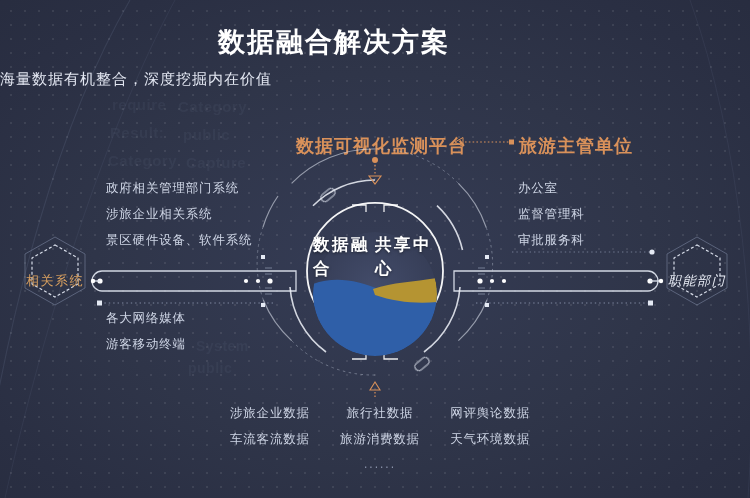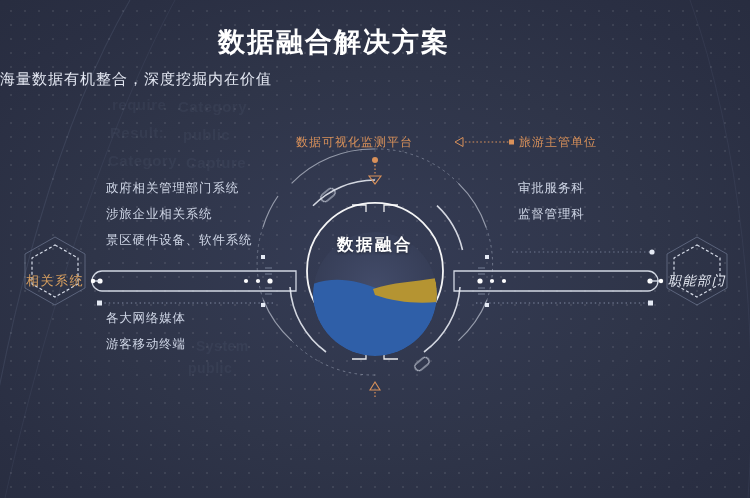--- a/index.html
+++ b/index.html
@@ -43,7 +43,7 @@
   }
   
   .sec-head{
-    position:absolute;font-size:12px;color:#d9915a;letter-spacing:1px;font-weight:normal;
+    position:absolute;font-size:18px;color:#d9915a;letter-spacing:1px;font-weight:bold;
     white-space:nowrap;
   }
   #sec-left{left:296px;top:134px;}

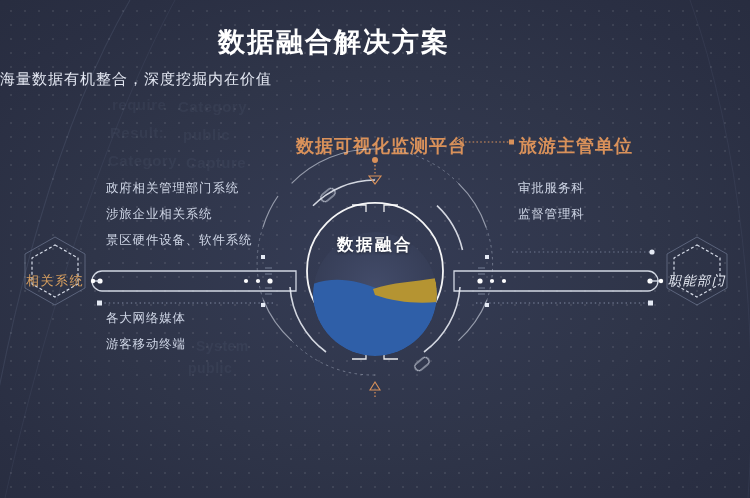--- a/index.html
+++ b/index.html
@@ -289,6 +289,7 @@
     <div>游客移动终端</div>
   </div>
   <div class="txtlist" id="list-rt">
+    <div>办公室</div>
     <div>审批服务科</div>
     <div>监督管理科</div>
   </div>

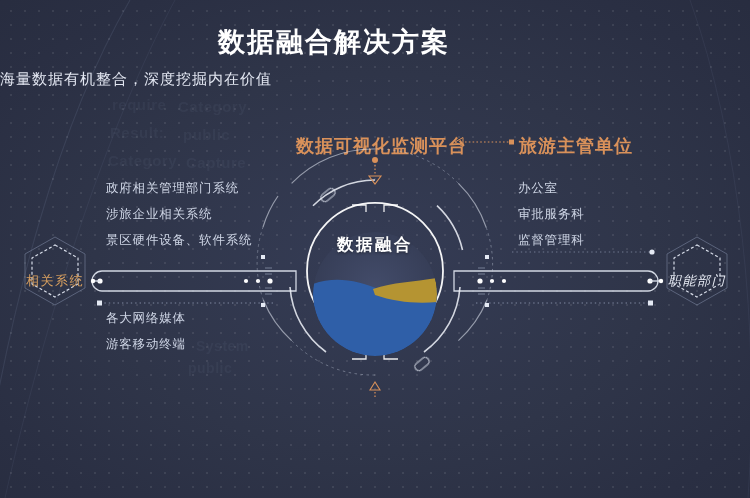--- a/index.html
+++ b/index.html
@@ -264,6 +264,7 @@
   </div>
   <div class="core-label">
     <span>数据融合</span>
+    <span>共享中心</span>
   </div>
 
   <div class="hexwrap" id="hex-left">

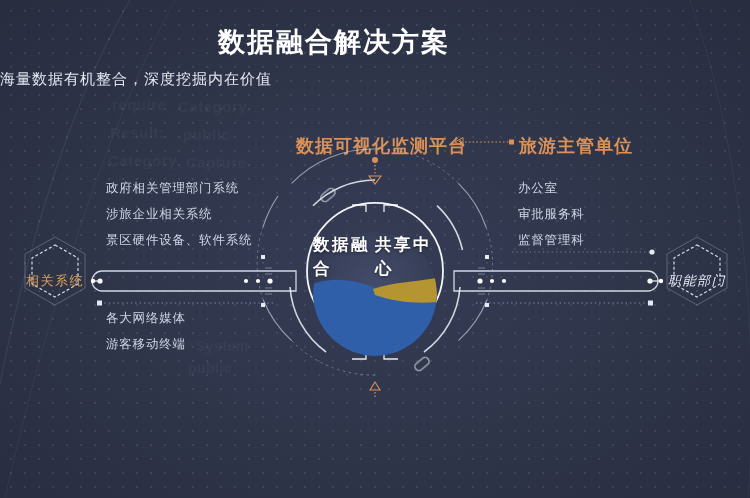--- a/index.html
+++ b/index.html
@@ -291,8 +291,8 @@
   </div>
   <div class="txtlist" id="list-rt">
     <div>办公室</div>
+    <div>监督管理科</div>
     <div>审批服务科</div>
-    <div>监督管理科</div>
   </div>
 
 

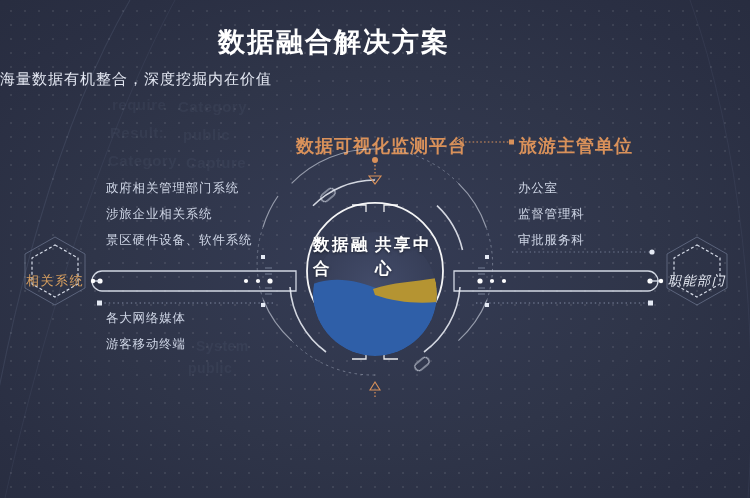--- a/index.html
+++ b/index.html
@@ -295,6 +295,19 @@
     <div>审批服务科</div>
   </div>
 
+  <div class="botgrid">
+    <div class="botrow">
+      <span>涉旅企业数据</span>
+      <span>旅行社数据</span>
+      <span>网评舆论数据</span>
+    </div>
+    <div class="botrow">
+      <span>车流客流数据</span>
+      <span>旅游消费数据</span>
+      <span>天气环境数据</span>
+    </div>
+    <div class="botdots">......</div>
+  </div>
 
 </div>
 

